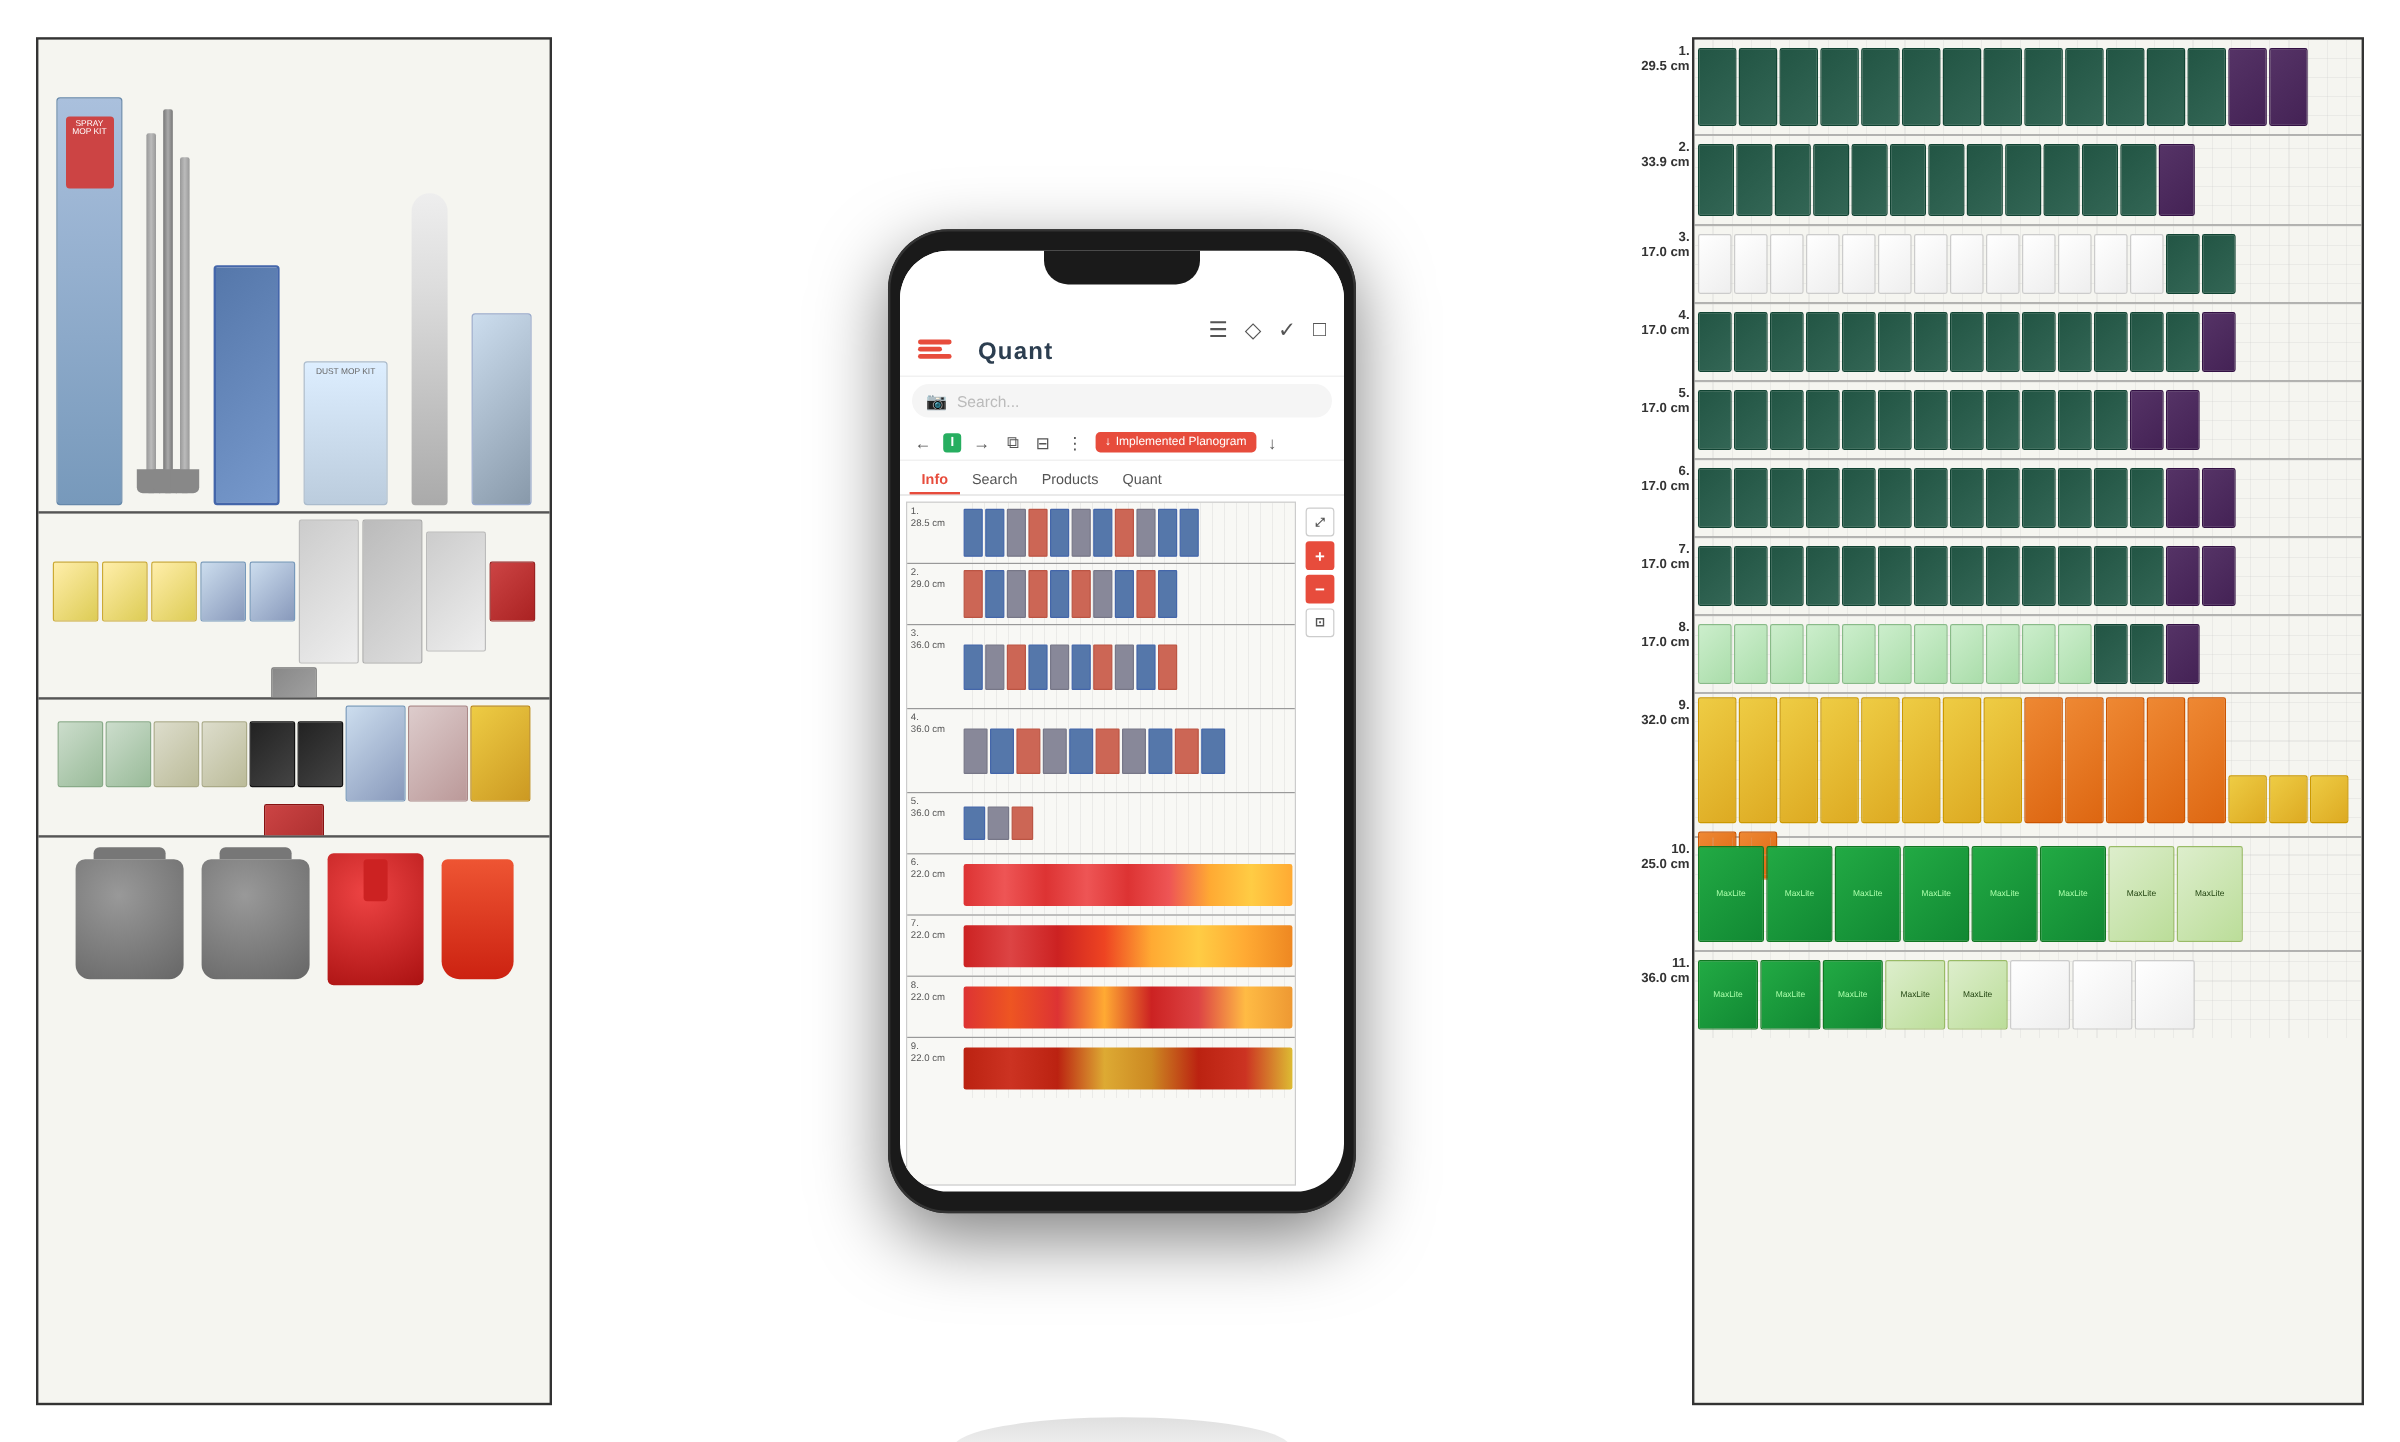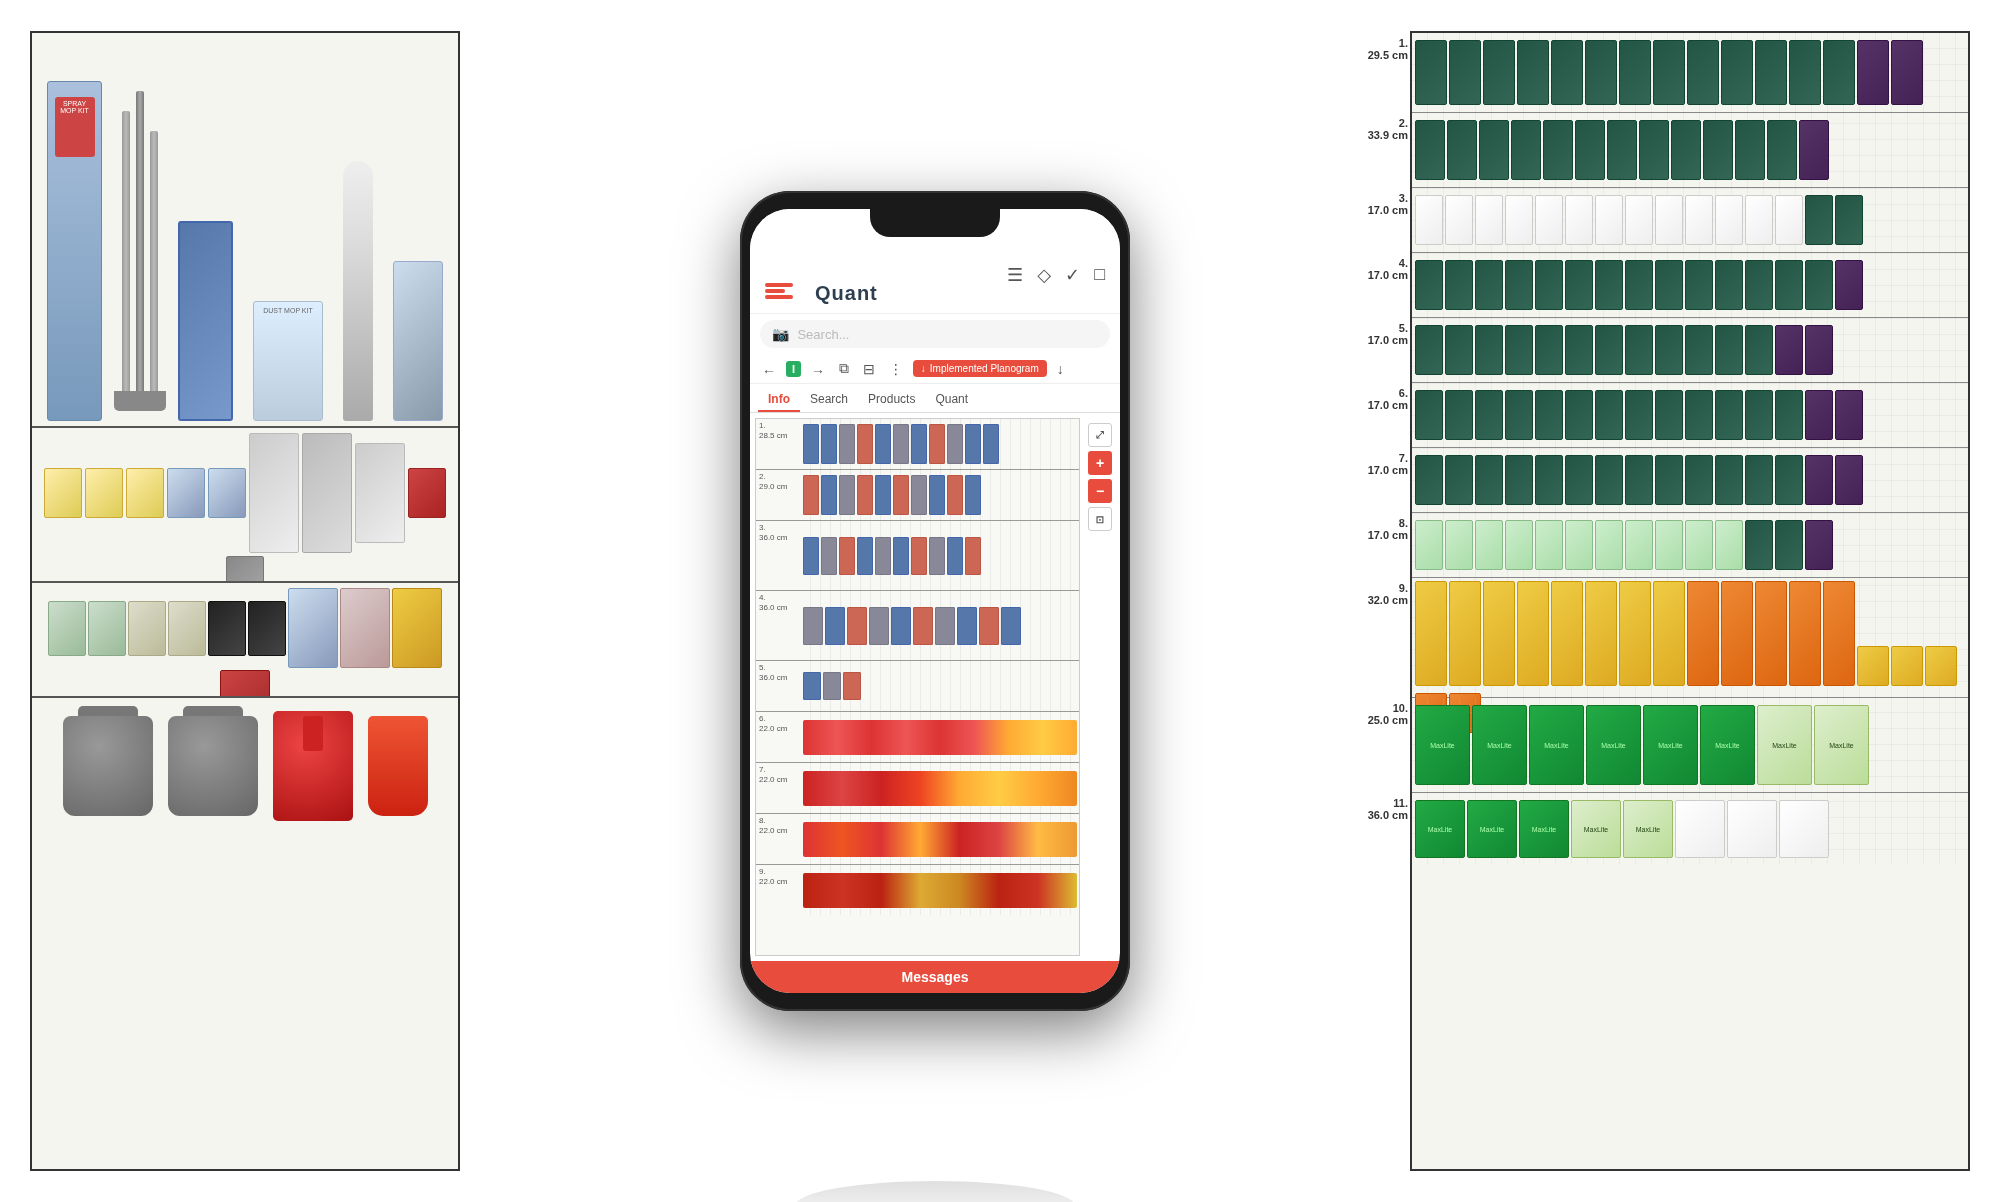--- a/index.html
+++ b/index.html
@@ -722,9 +722,6 @@
         </div>
       </div>
 
-      <div class="messages-bar">
-        <span>Messages</span>
-      </div>
     </div>
   </div>
   <div class="phone-reflection"></div>

